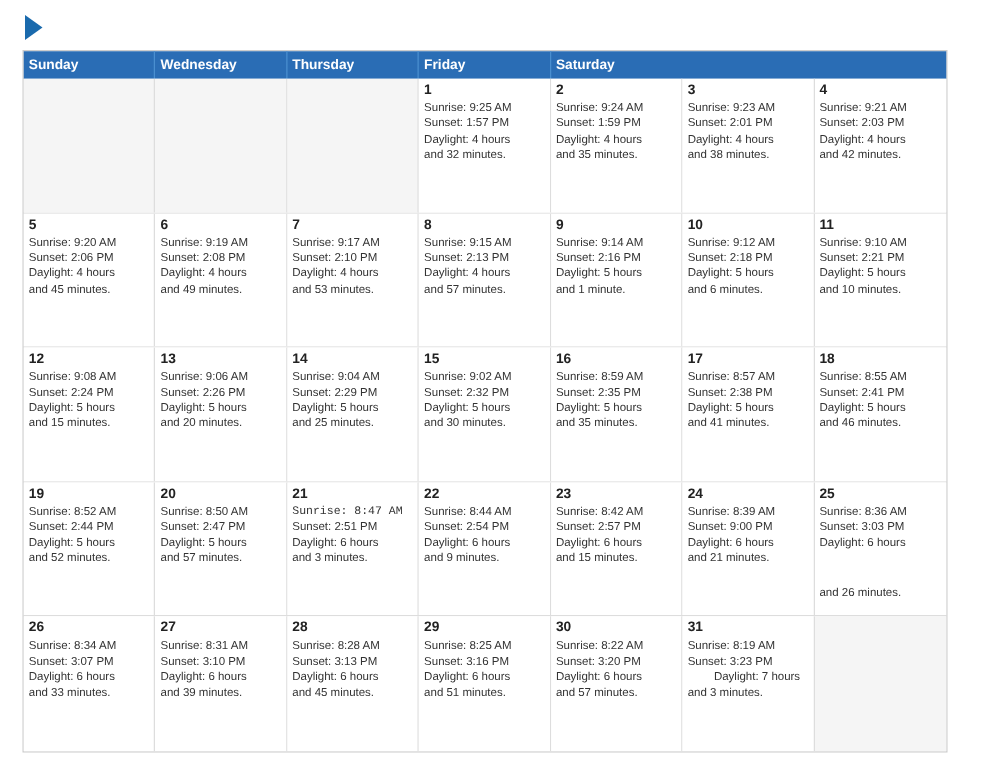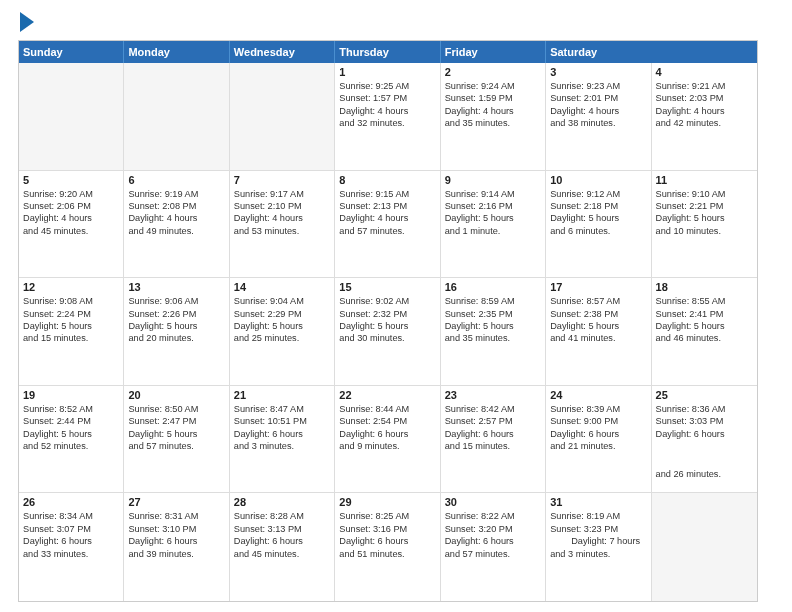--- a/index.html
+++ b/index.html
@@ -145,7 +145,6 @@
   <div class="calendar">
     <div class="cal-header" id="cal-header">
         <div class="cal-header-cell">Sunday</div>
-        <div class="cal-header-cell">Monday</div>
         <div class="cal-header-cell">Wednesday</div>
         <div class="cal-header-cell">Thursday</div>
         <div class="cal-header-cell">Friday</div>

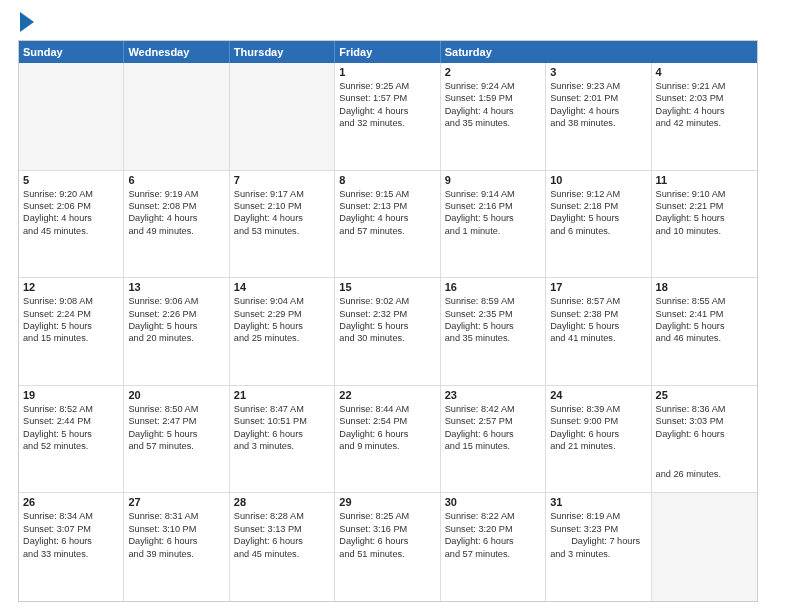--- a/index.html
+++ b/index.html
@@ -344,7 +344,7 @@
           <div class="cal-cell">
             <span class="day-num">21</span>
             <div class="cell-text">
-              <span style="display: block;">Sunrise: 8:47 AM</span>
+              <span style="display: block; font-family: Liberation Mono, monospace;">Sunrise: 8:47 AM</span>
               <span style="display: block;">Sunset: 10:51 PM</span>
               <span style="display: block;">Daylight: 6 hours</span>
               <span style="display: block;">and 3 minutes.</span>

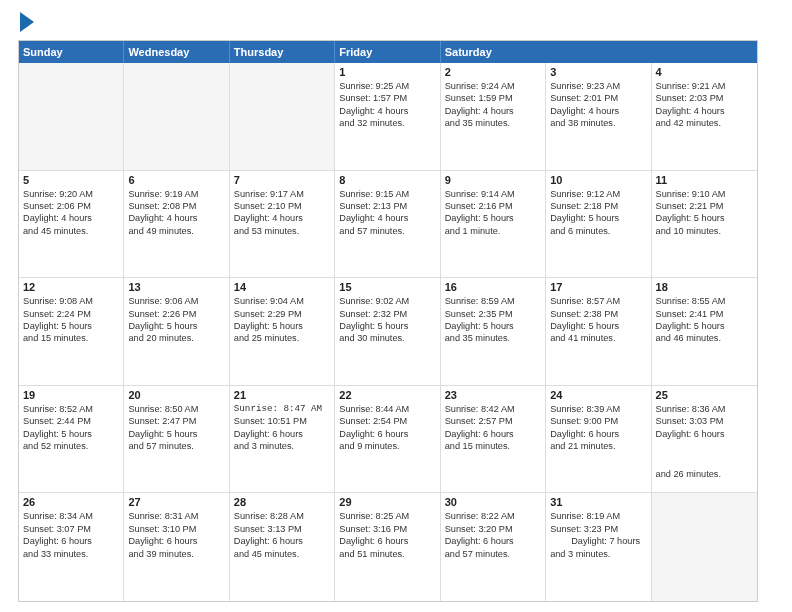--- a/index.html
+++ b/index.html
@@ -345,7 +345,7 @@
             <span class="day-num">21</span>
             <div class="cell-text">
               <span style="display: block; font-family: Liberation Mono, monospace;">Sunrise: 8:47 AM</span>
-              <span style="display: block;">Sunset: 10:51 PM</span>
+              <span style="display: block;">Sunset: 2:51 PM</span>
               <span style="display: block;">Daylight: 6 hours</span>
               <span style="display: block;">and 3 minutes.</span>
             </div>

